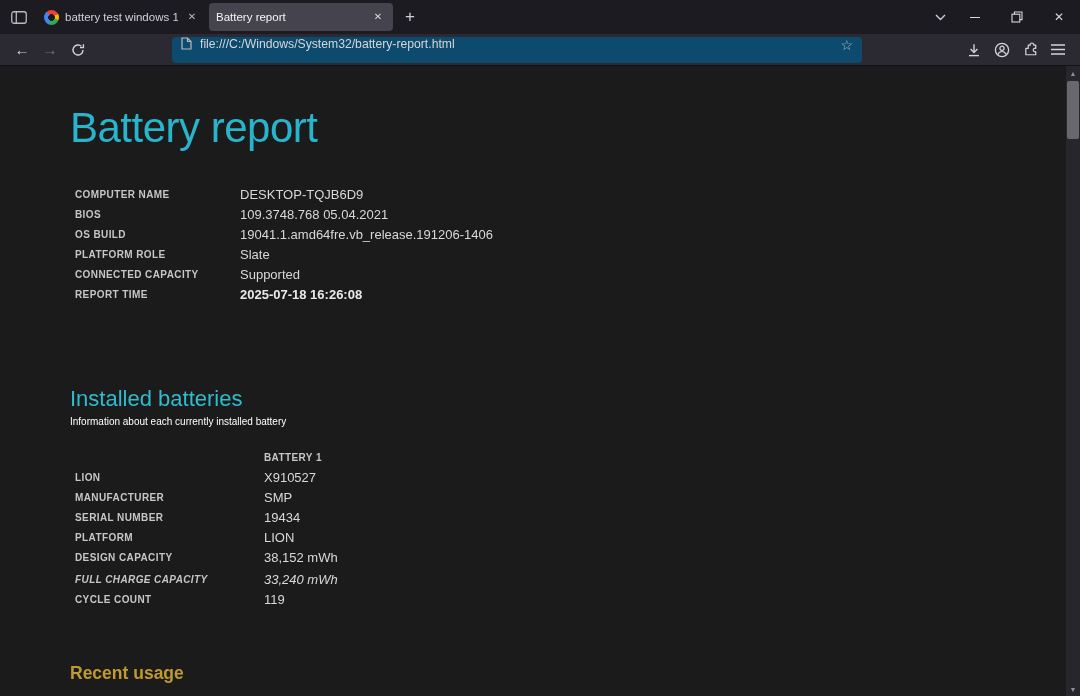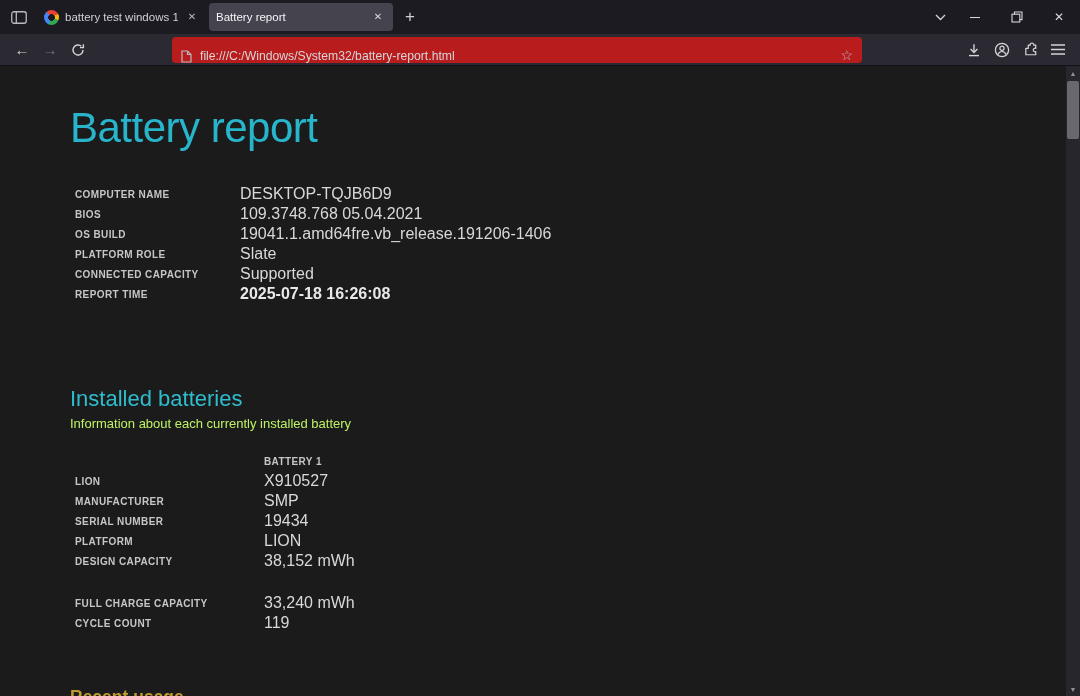--- a/index.html
+++ b/index.html
@@ -37,8 +37,8 @@
   .nav-btn { width:28px; height:28px; border-radius:4px; display:flex; align-items:center;
              justify-content:center; font-size:15px; color:#d3d3d8; flex:none; }
   .nav-btn.dim { color:#73737d; }
-  .urlbar { width:690px; height:26px; margin-left:80px; background:#b91c1c; border-radius:4px;
-            display:flex; align-items:flex-end; padding:0 9px; gap:8px; }
+  .urlbar { width:690px; height:26px; margin-left:80px; background:#0c4a6e; border-radius:4px;
+            display:flex; align-items:flex-start; padding:0 9px; gap:8px; }
   .url-text { flex:1; font-size:12.2px; color:#d6d6d9; white-space:nowrap; overflow:hidden; }
   .star { font-size:14px; color:#b9b9c0; }
   .nav-right { display:flex; margin-left:auto; }

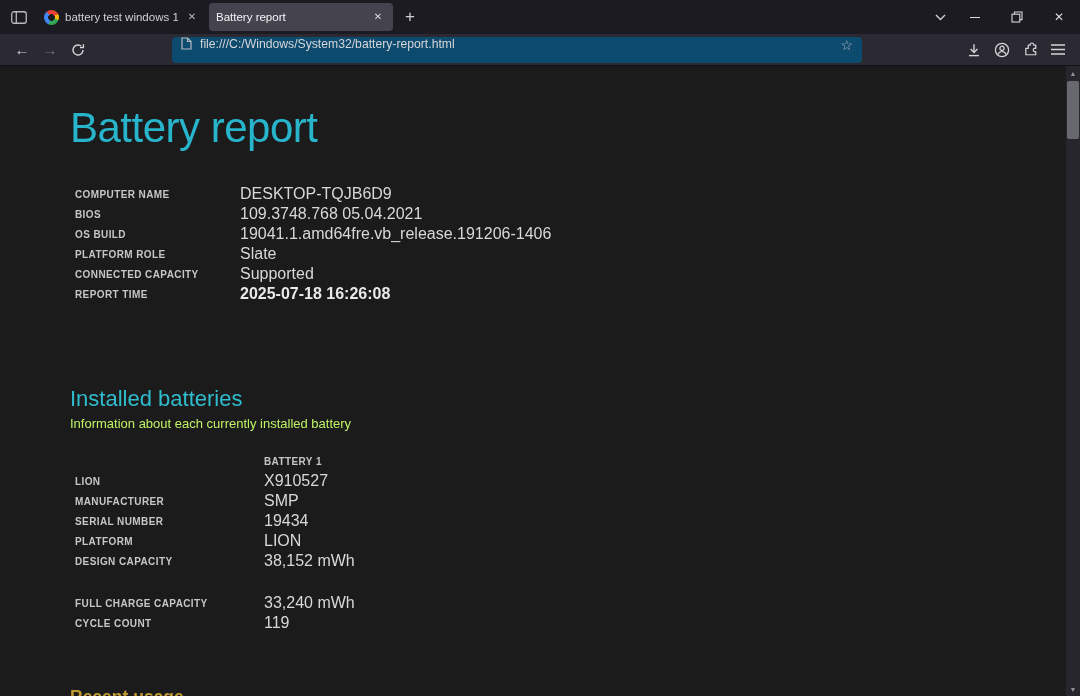--- a/index.html
+++ b/index.html
@@ -50,7 +50,7 @@
   .row { display:flex; align-items:center; height:20px; }
   .lbl { flex:none; font-size:10px; font-weight:bold; letter-spacing:0.4px; color:#c6c6c6; }
   .info-table .lbl { width:165px; }
-  .val { font-size:16px; color:#d8d8d8; }
+  .val { font-size:13px; color:#d8d8d8; }
   .val.strong { font-weight:bold; color:#e9e9e9;text-align:right; }
   .section-h { margin-top:82px; font-size:22px; font-weight:400; color:#2fbccd; }
   .section-sub { margin-top:4px; font-size:13px; color:#bef264; }

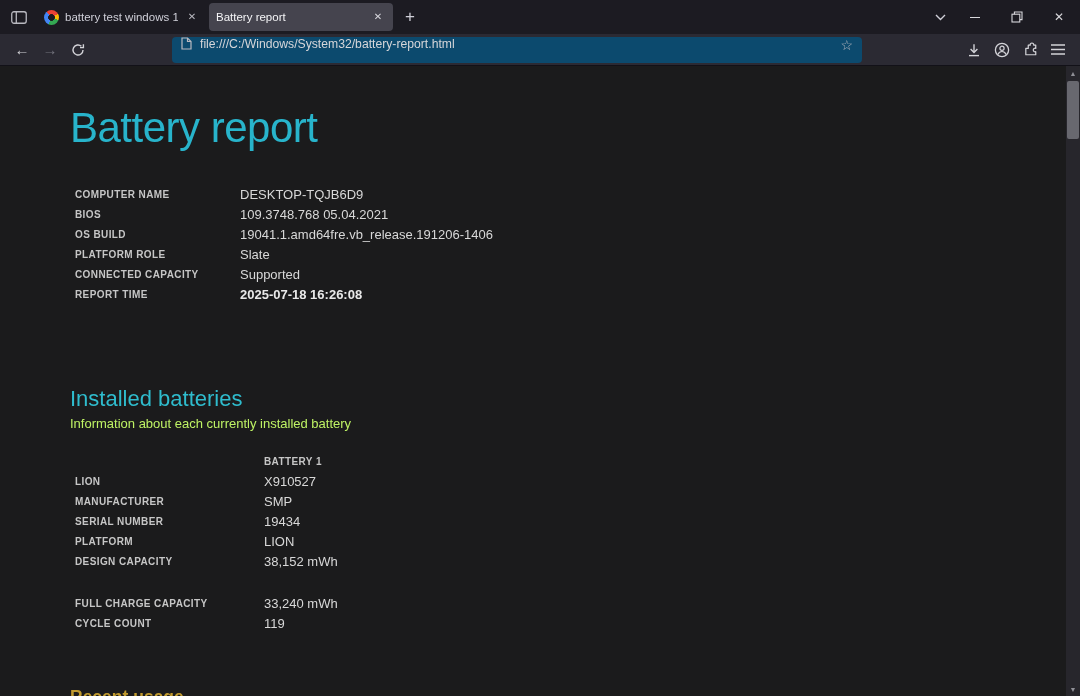--- a/index.html
+++ b/index.html
@@ -53,7 +53,7 @@
   .val { font-size:13px; color:#d8d8d8; }
   .val.strong { font-weight:bold; color:#e9e9e9;text-align:right; }
   .section-h { margin-top:82px; font-size:22px; font-weight:400; color:#2fbccd; }
-  .section-sub { margin-top:4px; font-size:13px; color:#bef264; }
+  .section-sub { margin-top:4px; font-size:10px; color:#ffffff; }
   .battery-table { margin:20px 0 0 5px; }
   .battery-table .lbl { width:189px; }
   .col-h { font-size:10px; font-weight:bold; letter-spacing:0.4px; color:#c6c6c6; }

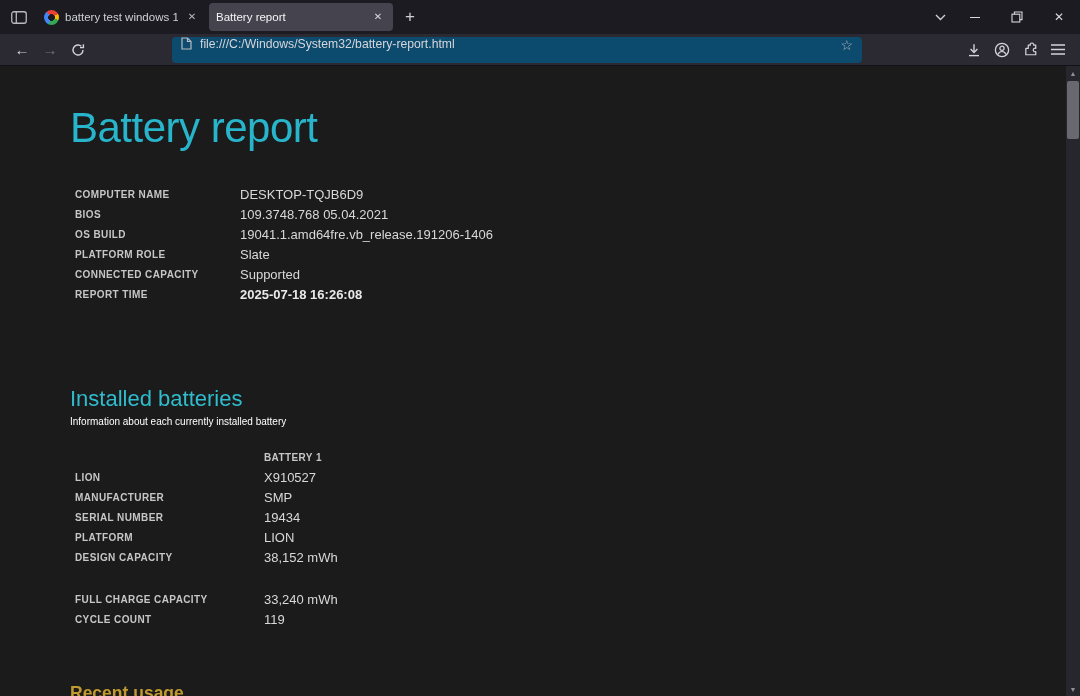--- a/index.html
+++ b/index.html
@@ -57,7 +57,7 @@
   .battery-table { margin:20px 0 0 5px; }
   .battery-table .lbl { width:189px; }
   .col-h { font-size:10px; font-weight:bold; letter-spacing:0.4px; color:#c6c6c6; }
-  .gap-row { margin-top:22px; }
+  .gap-row { margin-top:2px;font-style:italic; }
   .recent-h { margin-top:54px; font-size:17.5px; font-weight:bold; color:#c09a2e; }
 
   

